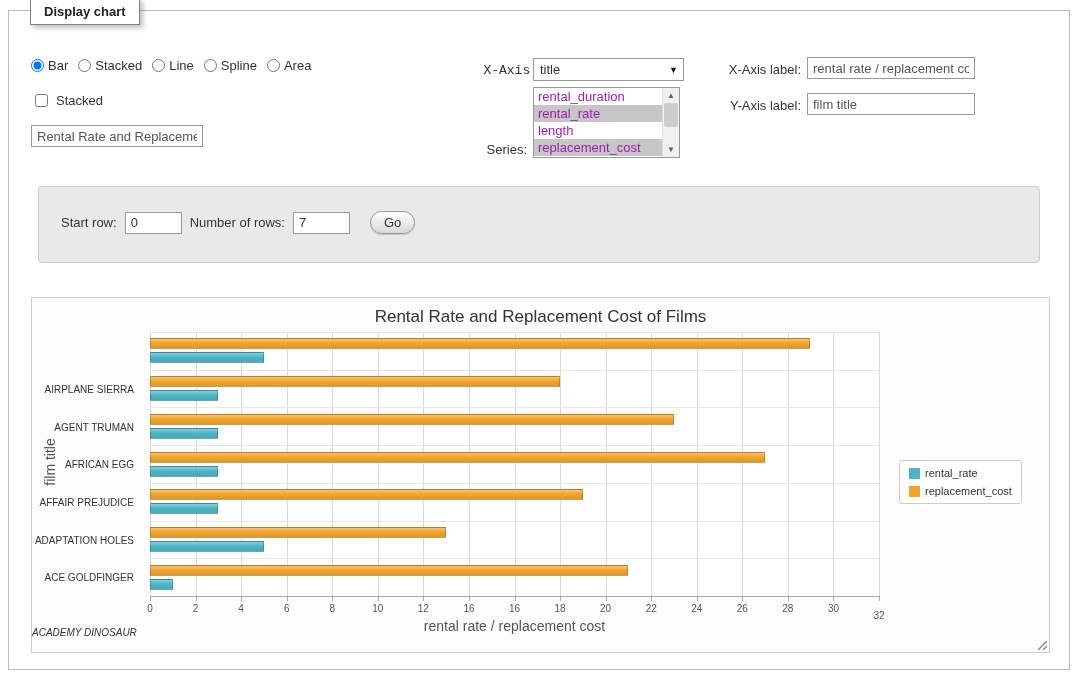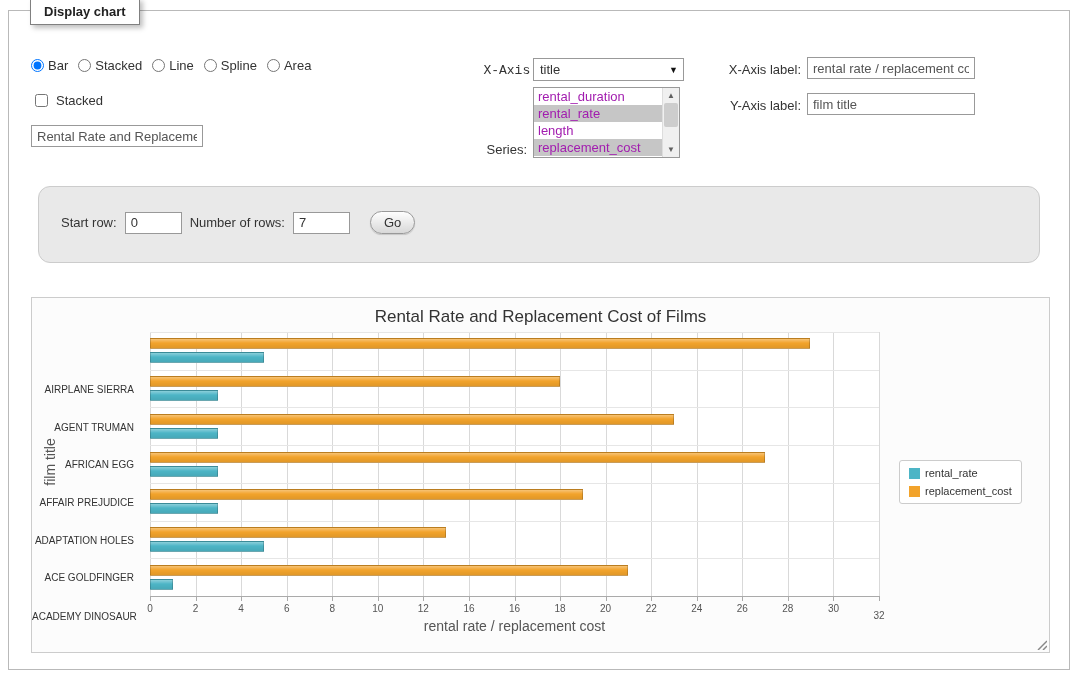--- a/index.html
+++ b/index.html
@@ -69,7 +69,7 @@
   
   .rows-panel {
     position:absolute; left:29px; top:175px; width:1002px; height:77px;
-    background:#e9e9e9; border:1px solid #ccc; border-radius:12px;
+    background:#e9e9e9; border:1px solid #ccc; border-radius:4px;
   }
   .rows-inner { position:absolute; left:22px; top:24px; display:flex; align-items:center; gap:8px; }
   .rows-inner input { width:57px; color:#333; }

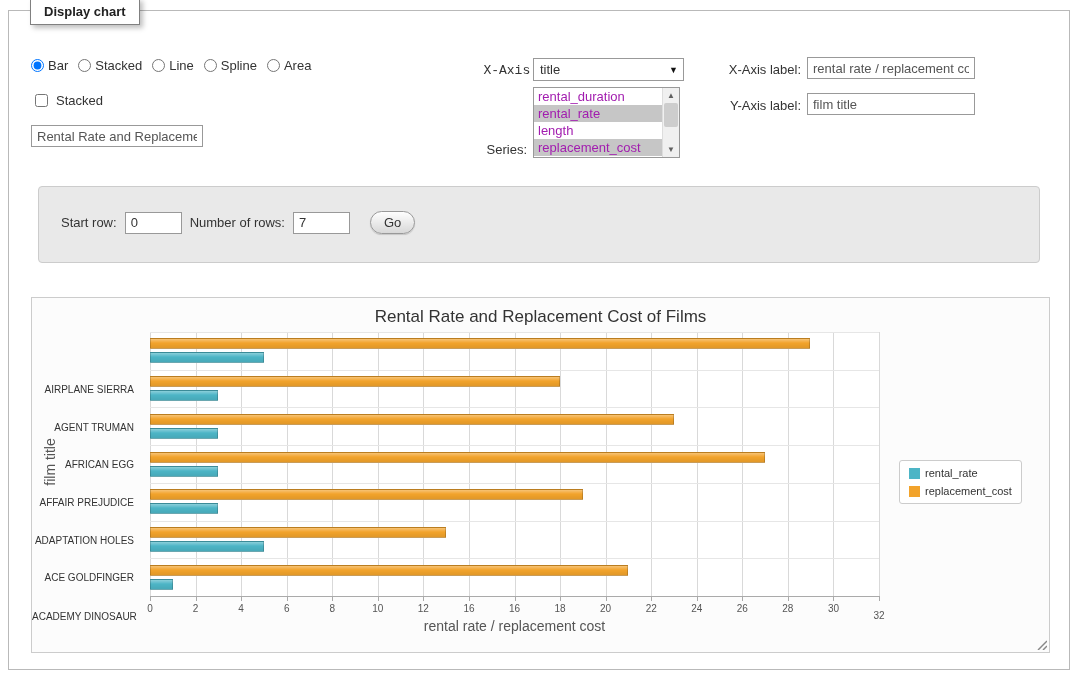--- a/index.html
+++ b/index.html
@@ -283,7 +283,7 @@
         <div class="cat-label" style="top: 160px;">AFFAIR PREJUDICE</div>
         <div class="cat-label" style="top: 197.714px;">ADAPTATION HOLES</div>
         <div class="cat-label" style="top: 235.429px;">ACE GOLDFINGER</div>
-        <div class="cat-label" style="top: 274px;">ACADEMY DINOSAUR</div>
+        <div class="cat-label" style="top: 290px; font-style: italic;">ACADEMY DINOSAUR</div>
       </div>
   </div>
 </div>

